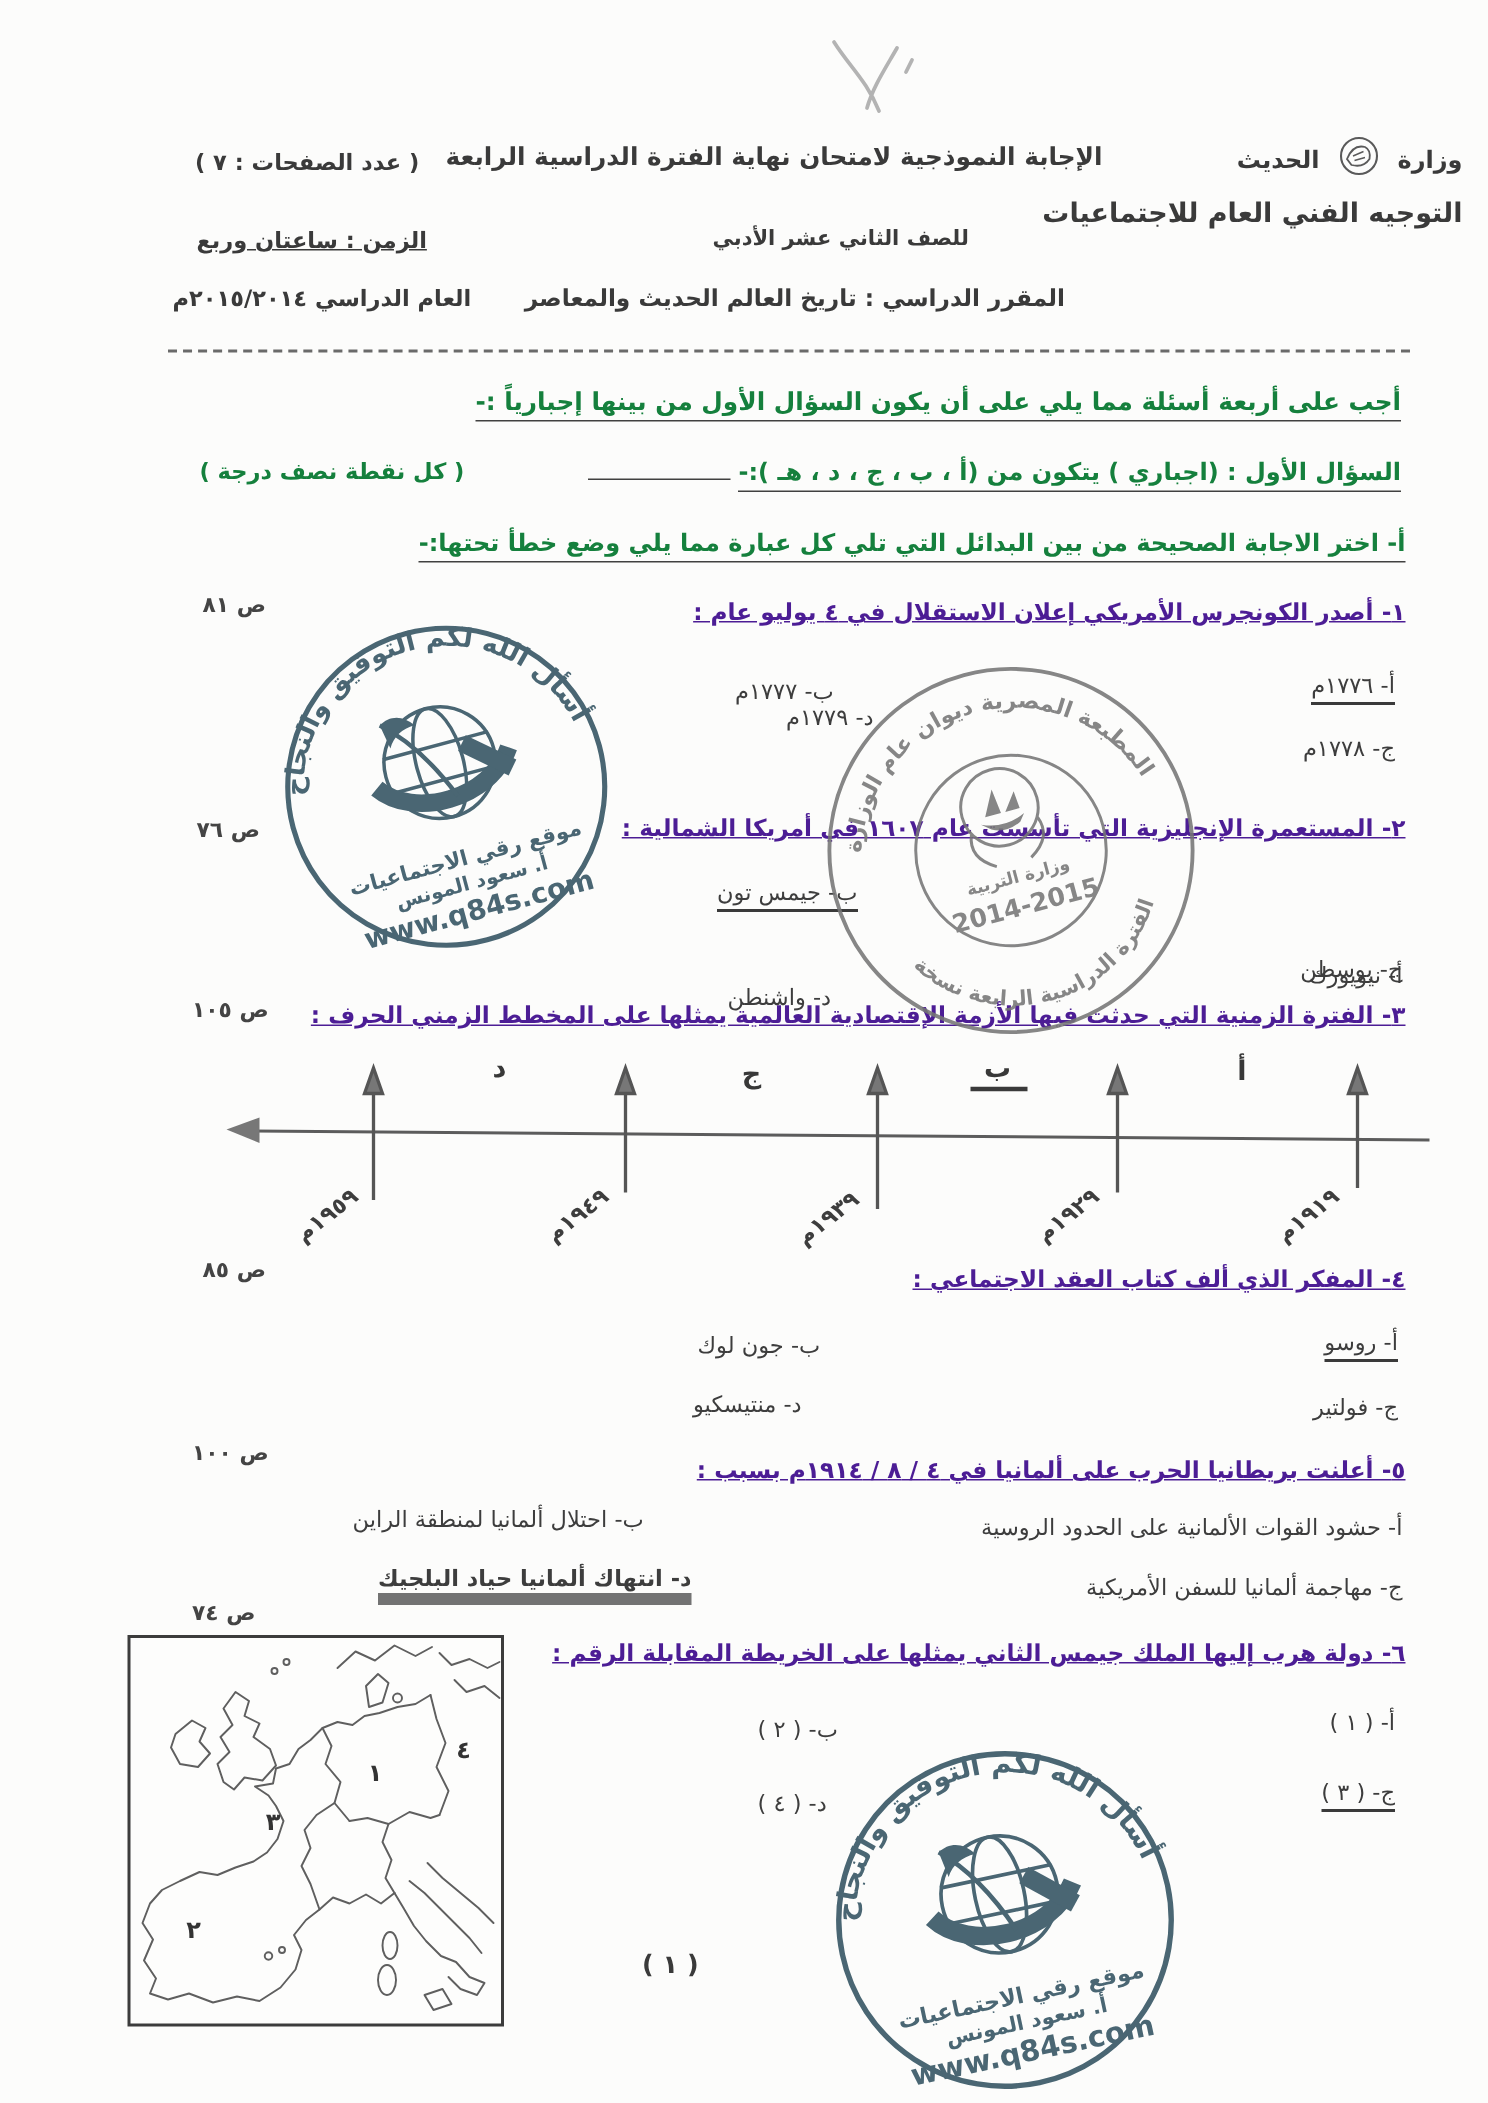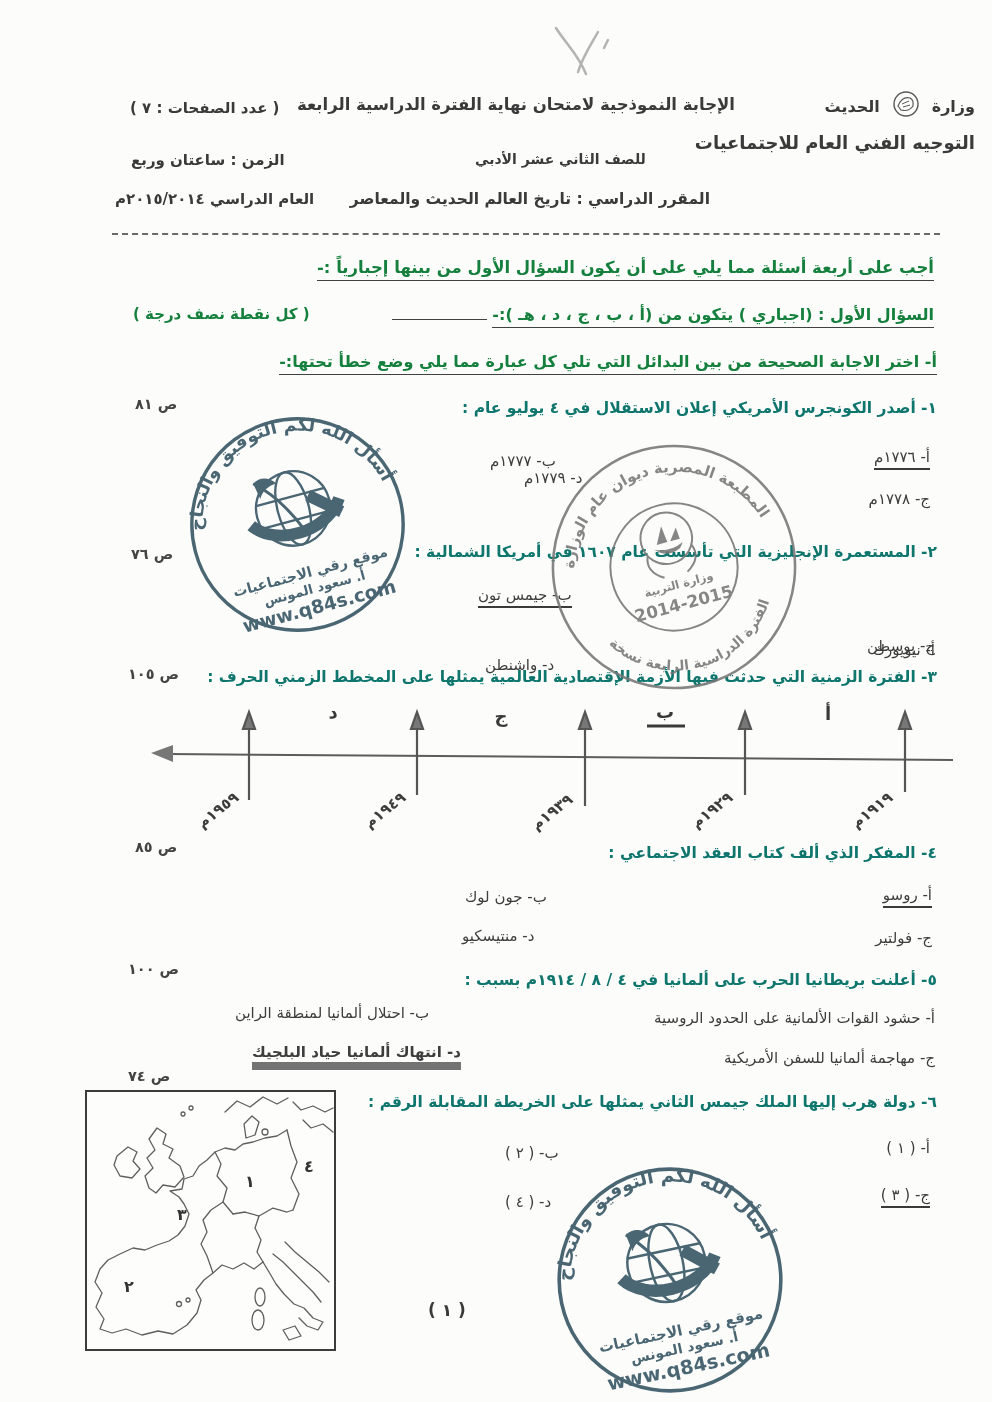--- a/index.html
+++ b/index.html
@@ -47,7 +47,7 @@
 
 <div class="abs b" style="left:475px;top:151px;font-size:14px;">للصف الثاني عشر الأدبي</div>
 
-<div class="abs b" style="left:131px;top:151px;font-size:15px;">الزمن : ساعتان وربع</div>
+<div class="abs b" style="left:131px;top:151px;font-size:15px;text-decoration:underline;">الزمن : ساعتان وربع</div>
 
 <div class="abs b" style="left:380px;top:190px;width:330px;text-align:center;font-size:15.5px;">المقرر الدراسي : تاريخ العالم الحديث والمعاصر</div>
 

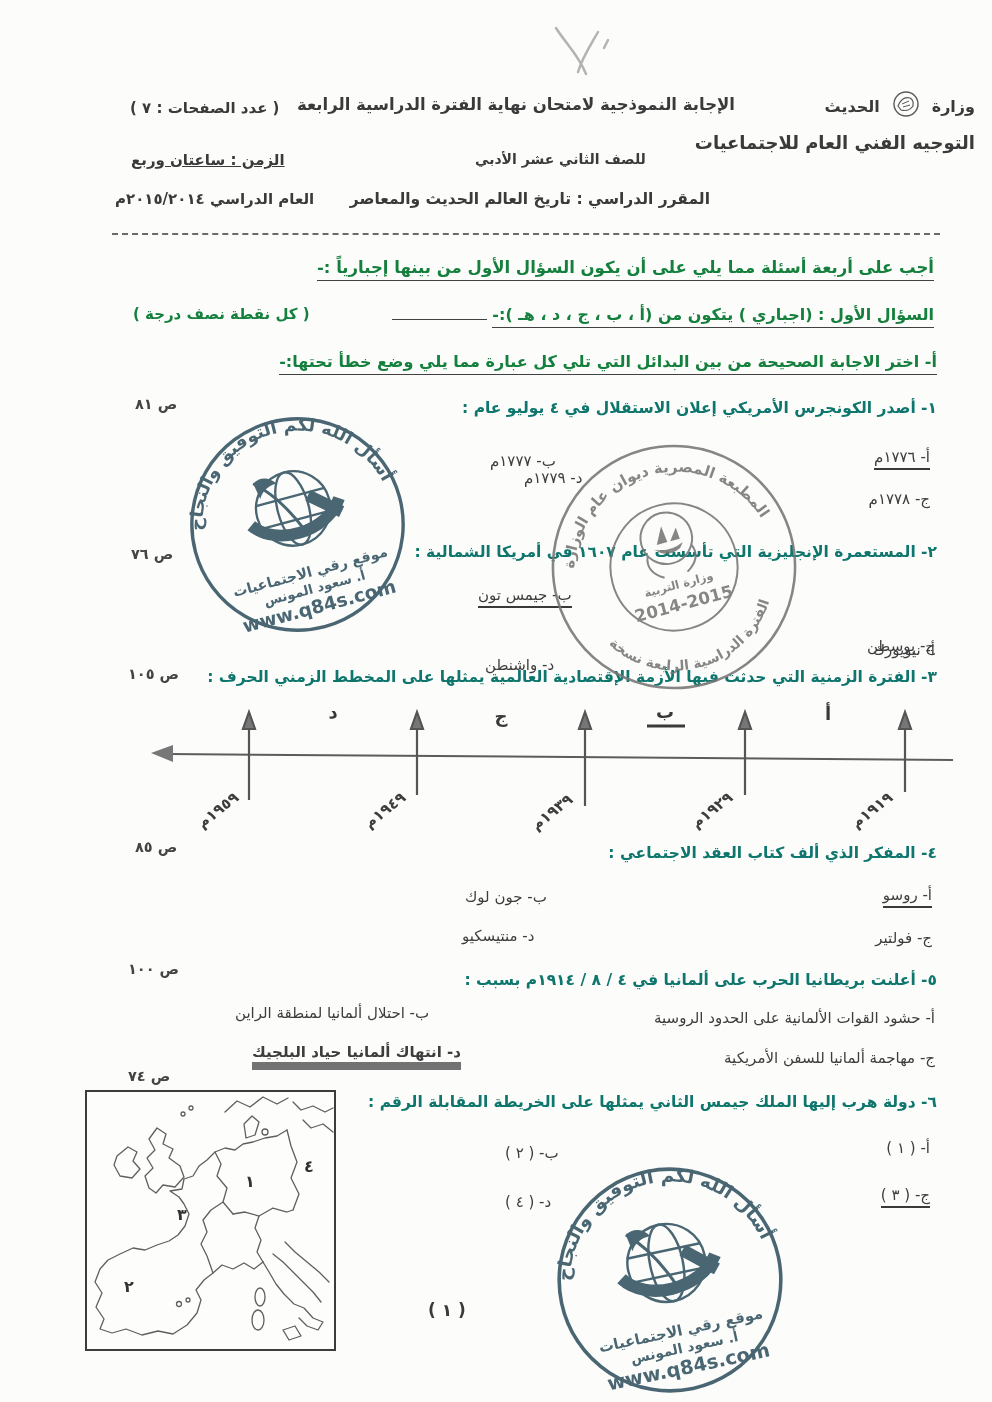--- a/index.html
+++ b/index.html
@@ -10,7 +10,7 @@
   .abs{position:absolute;direction:rtl;white-space:nowrap;}
   .b{font-weight:bold;}
   .hline{font-size:15.5px;font-weight:bold;color:#15803d;}
-  .qtext{font-size:15.5px;font-weight:bold;color:#0f766e;}
+  .qtext{font-size:15.5px;font-weight:bold;color:#4c1d95;text-decoration:underline;}
   .opt{font-size:15px;color:#3d3d3d;}
   .pref{font-size:14.5px;color:#444;font-weight:bold;}
   .u{border-bottom:2px solid #3a3a3a;padding-bottom:2px;}

